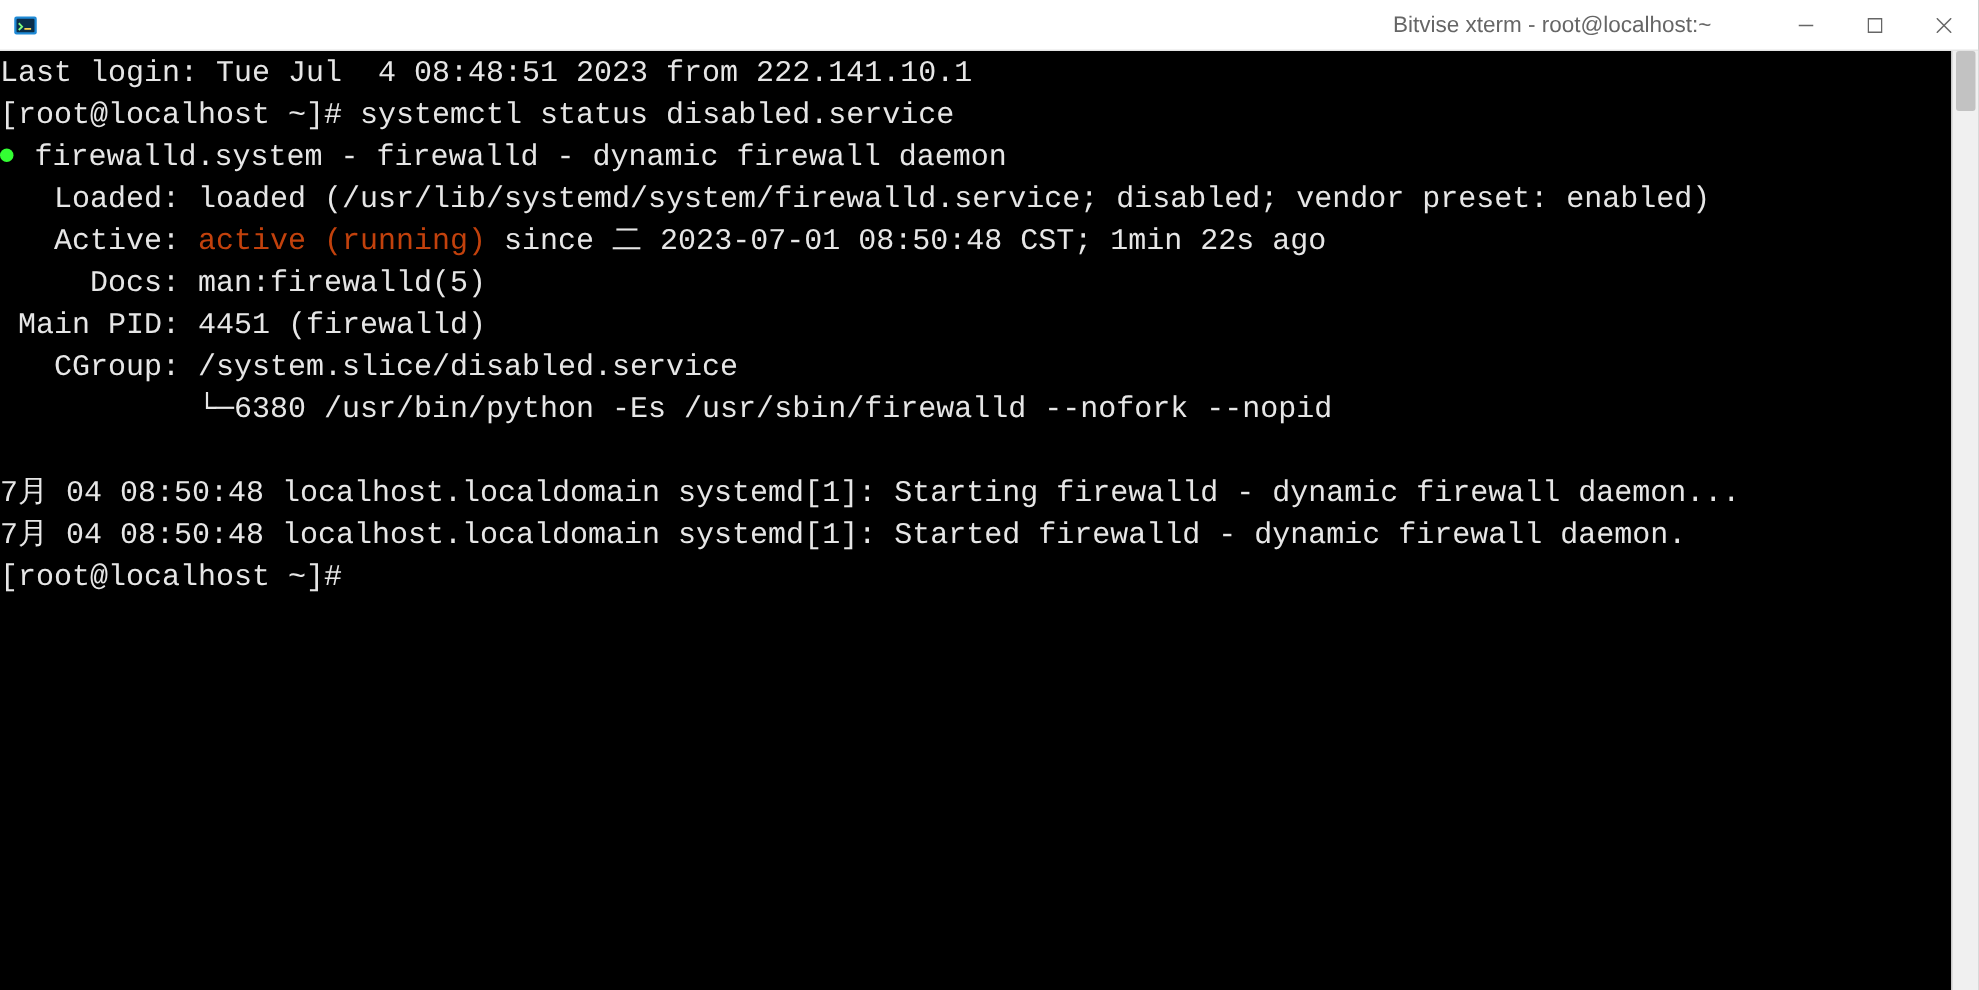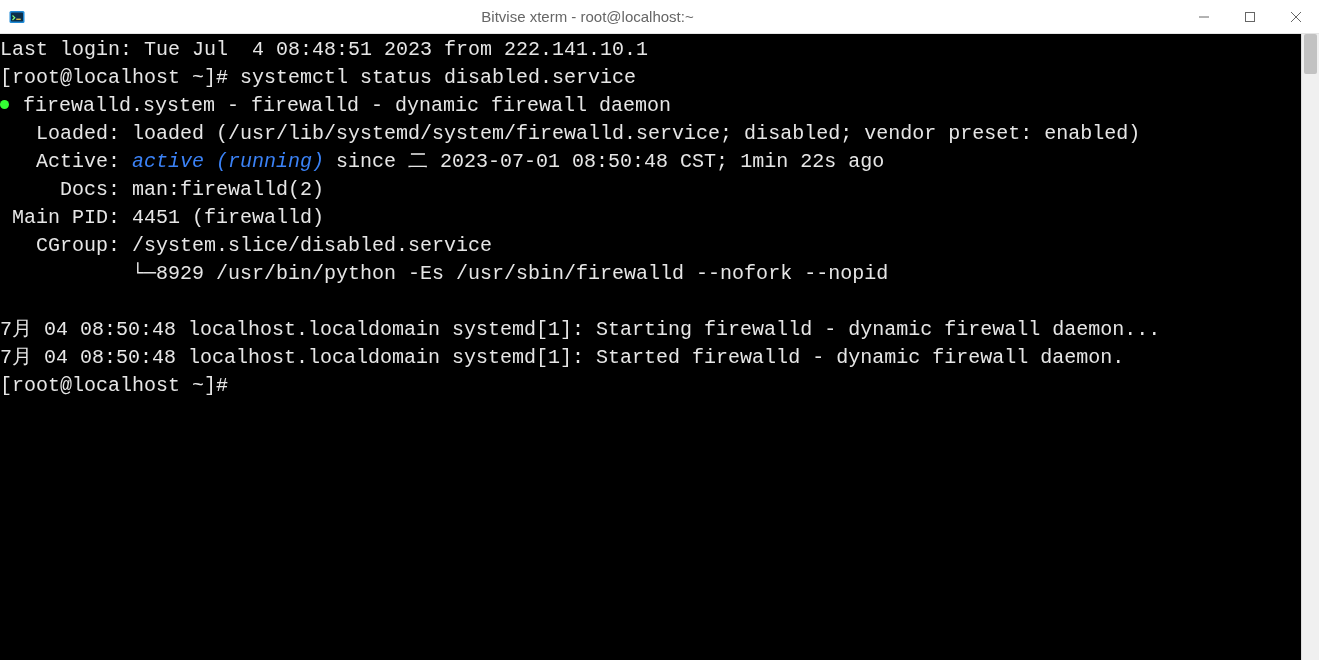--- a/index.html
+++ b/index.html
@@ -21,7 +21,7 @@
   .titlebar .app-icon svg { width: 18px; height: 18px; }
   .titlebar .title-text {
     flex: 1;
-    text-align: center;
+    text-align: right;
     color: #666;
     font-size: 15px;
     padding-right: 40px;

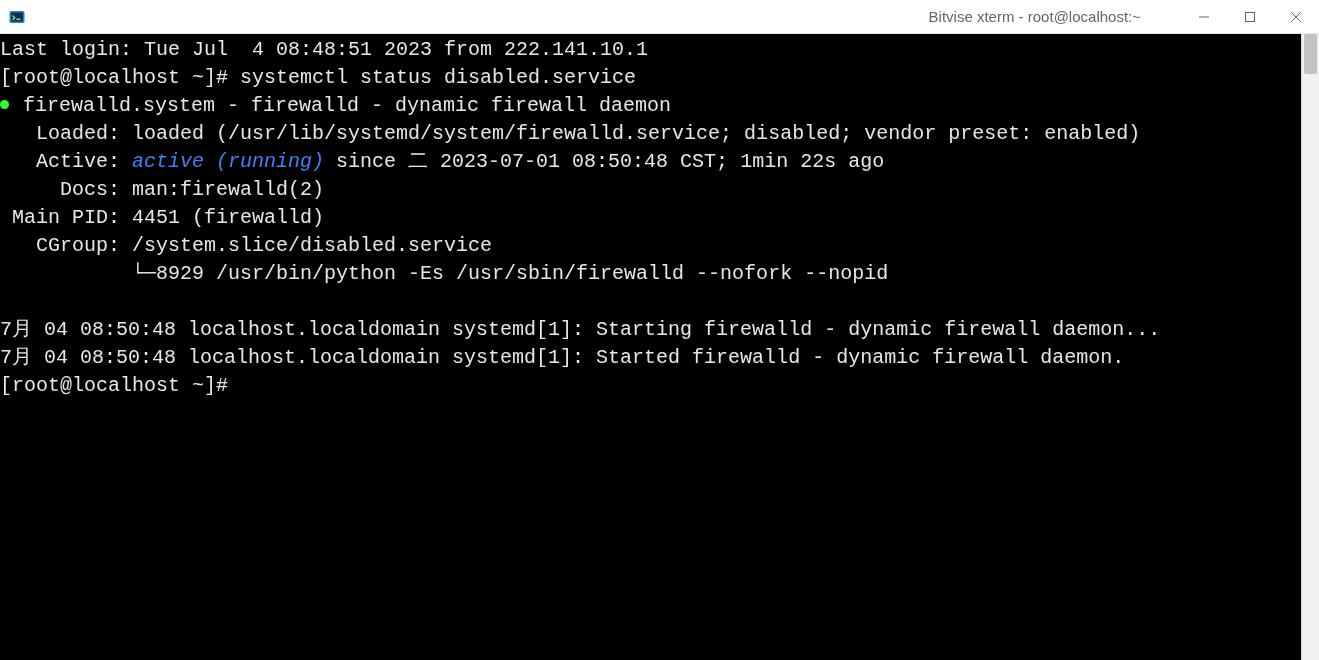--- a/index.html
+++ b/index.html
@@ -52,7 +52,7 @@
     white-space: pre;
     overflow: hidden;
   }
-  .terminal .green { color: #3b82f6; font-style: italic; }
+  .terminal .green { color: #c2410c; }
   .terminal .dot {
     display: inline-block;
     width: 9px; height: 9px;

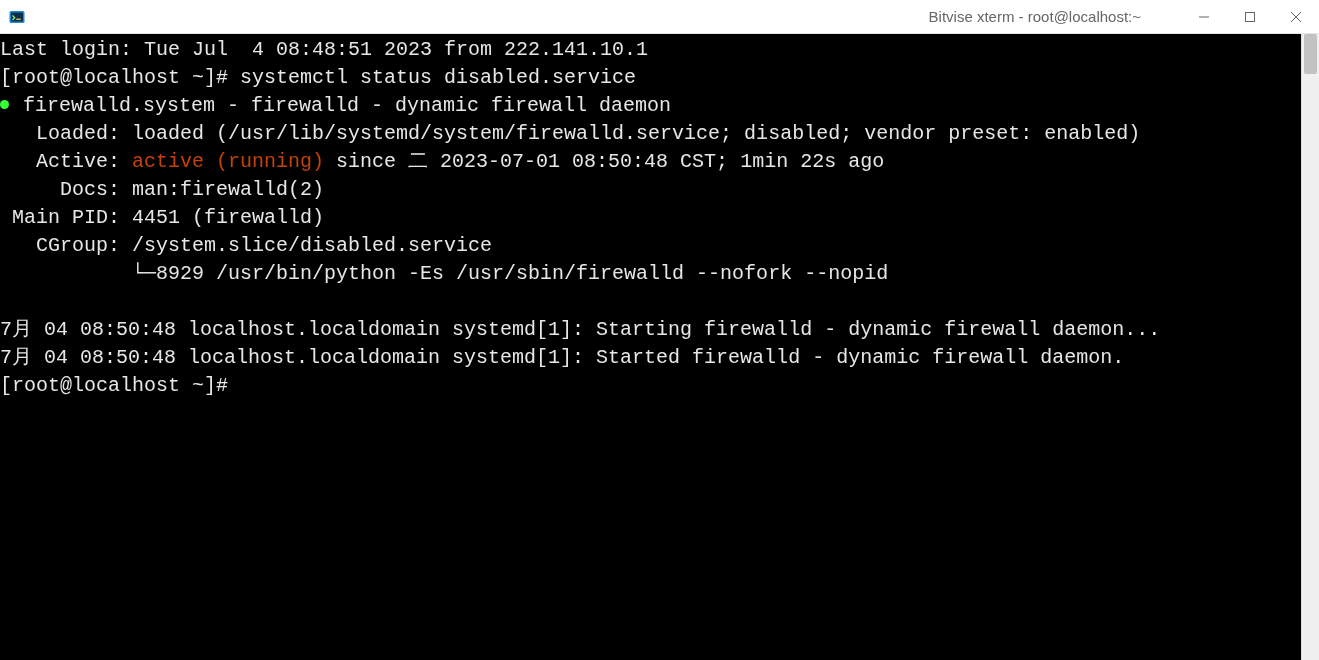--- a/index.html
+++ b/index.html
@@ -115,7 +115,7 @@
 <span><span class="dot"></span><span> firewalld.system - firewalld - dynamic firewall daemon</span></span>
 <span>   Loaded: loaded (/usr/lib/systemd/system/firewalld.service; disabled; vendor preset: enabled)</span>
 <span><span>   Active: </span><span class="green">active (running)</span><span> since 二 2023-07-01 08:50:48 CST; 1min 22s ago</span></span>
-<span>     Docs: man:firewalld(2)</span>
+<span>     Docs: man:firewalld(5)</span>
 <span> Main PID: 4451 (firewalld)</span>
 <span>   CGroup: /system.slice/disabled.service</span>
 <span>           └─8929 /usr/bin/python -Es /usr/sbin/firewalld --nofork --nopid</span>

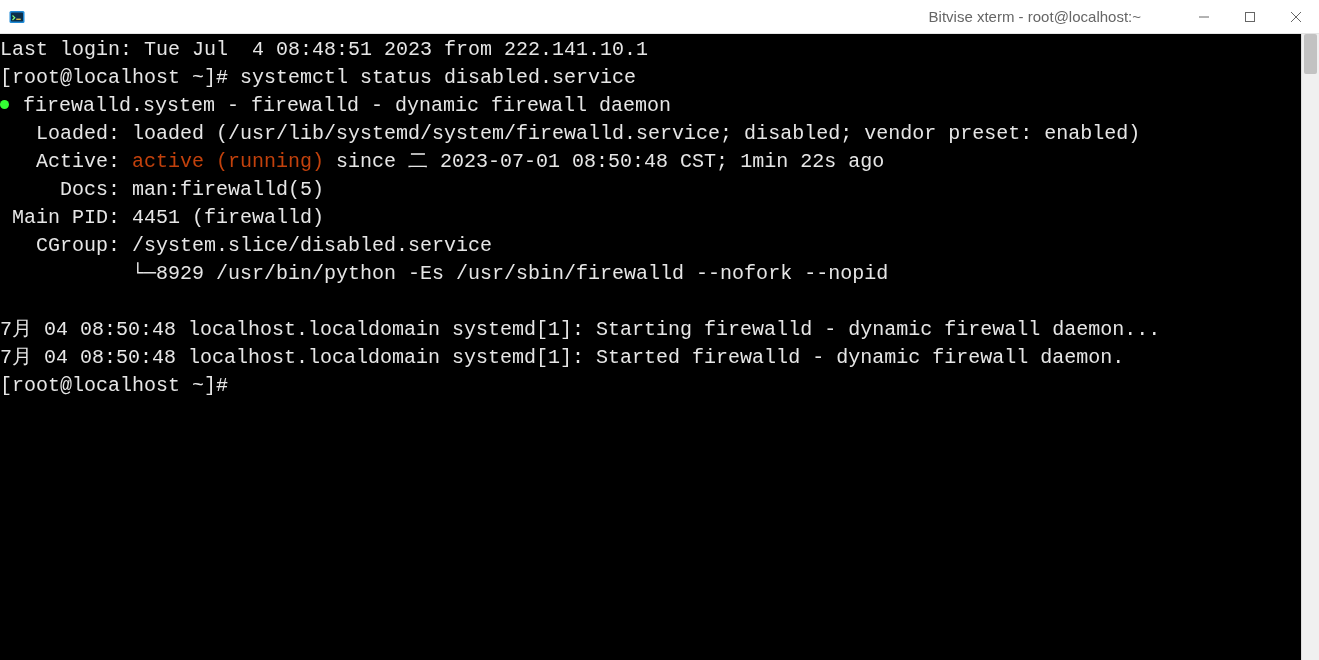--- a/index.html
+++ b/index.html
@@ -118,7 +118,7 @@
 <span>     Docs: man:firewalld(5)</span>
 <span> Main PID: 4451 (firewalld)</span>
 <span>   CGroup: /system.slice/disabled.service</span>
-<span>           └─8929 /usr/bin/python -Es /usr/sbin/firewalld --nofork --nopid</span>
+<span>           └─6380 /usr/bin/python -Es /usr/sbin/firewalld --nofork --nopid</span>
 <span></span>
 <span>7月 04 08:50:48 localhost.localdomain systemd[1]: Starting firewalld - dynamic firewall daemon...</span>
 <span>7月 04 08:50:48 localhost.localdomain systemd[1]: Started firewalld - dynamic firewall daemon.</span>

